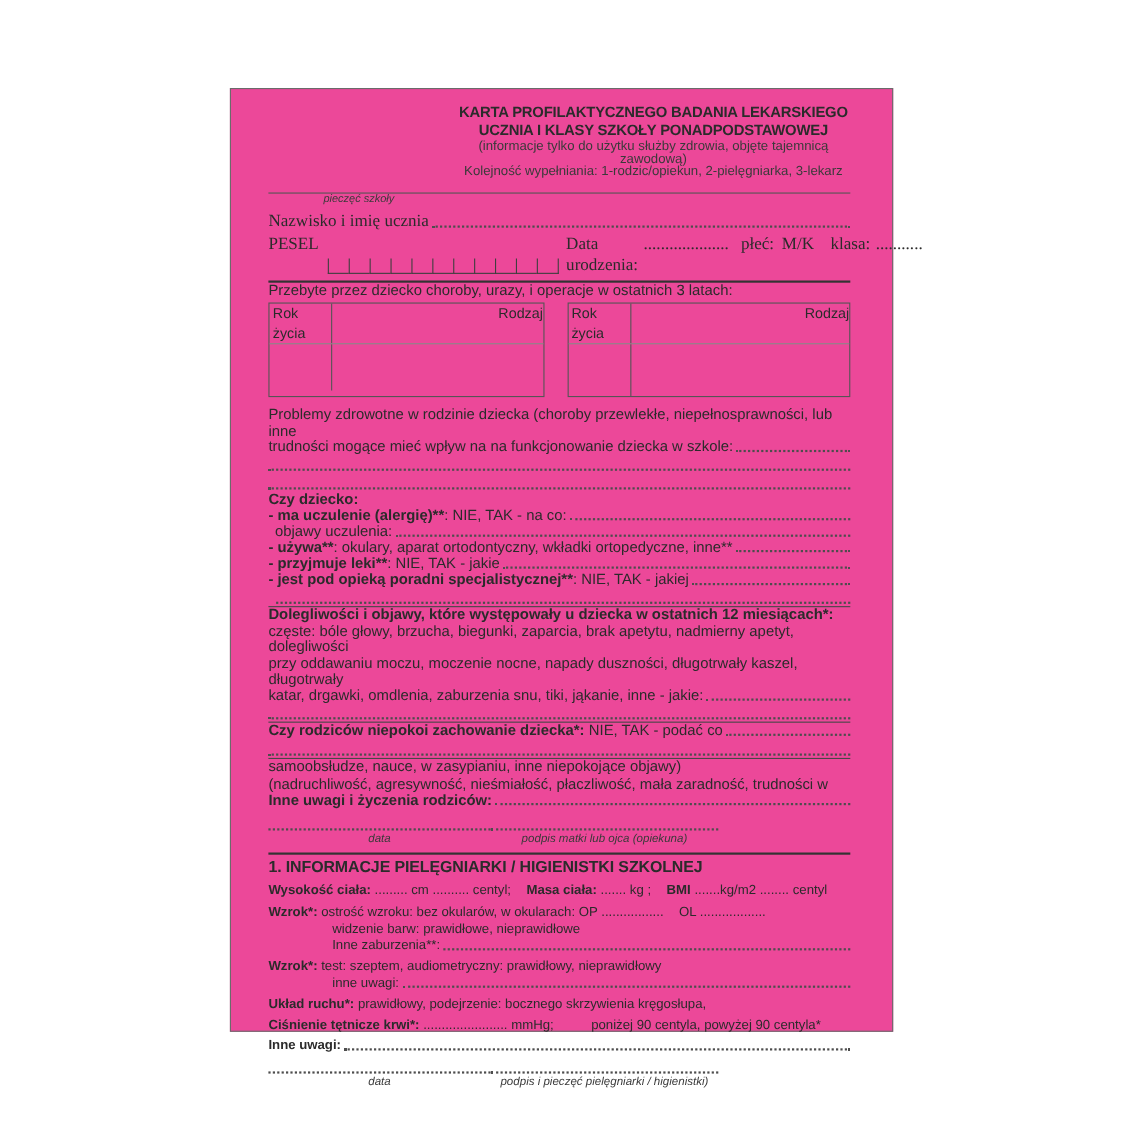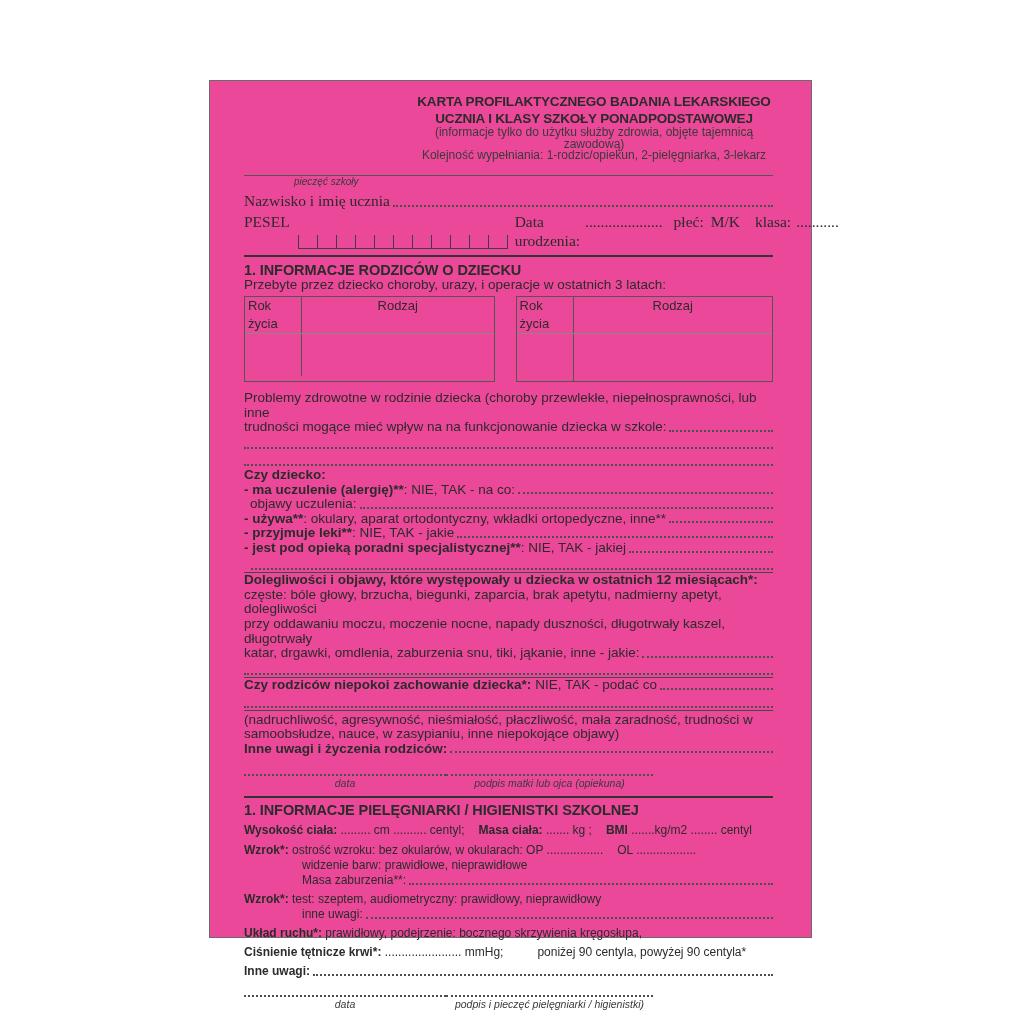--- a/index.html
+++ b/index.html
@@ -98,7 +98,6 @@
 
   <div class="rule-thick"></div>
 
-  <div class="s-head">1. INFORMACJE RODZICÓW O DZIECKU</div>
   <div class="ln">Przebyte przez dziecko choroby, urazy, i operacje w ostatnich 3 latach:</div>
 
   <div class="tables">

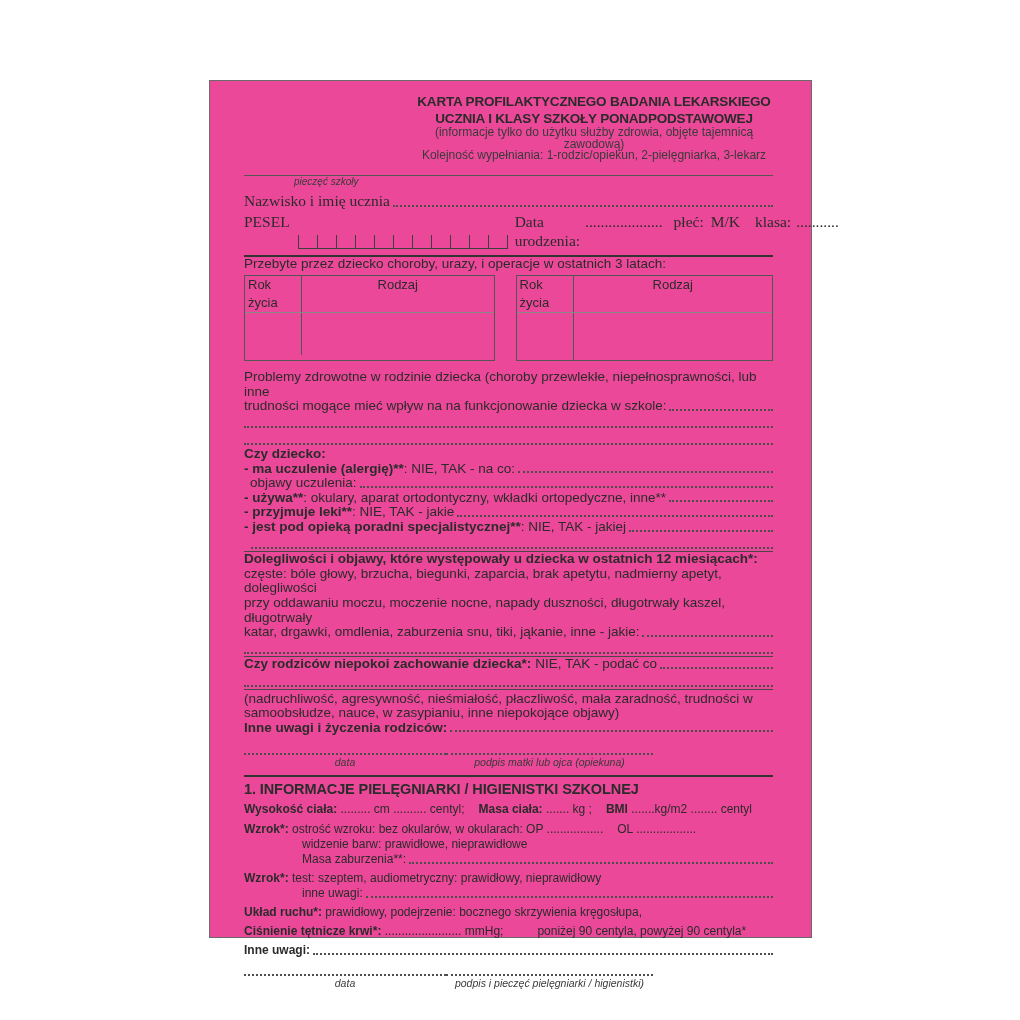--- a/index.html
+++ b/index.html
@@ -33,7 +33,7 @@
   .tbl{border:1.5px solid #555;}
   .tbl .thead{display:flex;border-bottom:1.5px solid #888;line-height:18px;}
   .tbl .c1{width:57px;border-right:1px solid #555;padding:0 3px;box-sizing:border-box;}
-  .tbl .c2{flex:1;text-align:center;}
+  .tbl .c2{flex:1;text-align:right;}
   .tbl .tbody{display:flex;}
   .tbl .tbody .c1{height:100%;}
   .tbl-l{width:250px;}

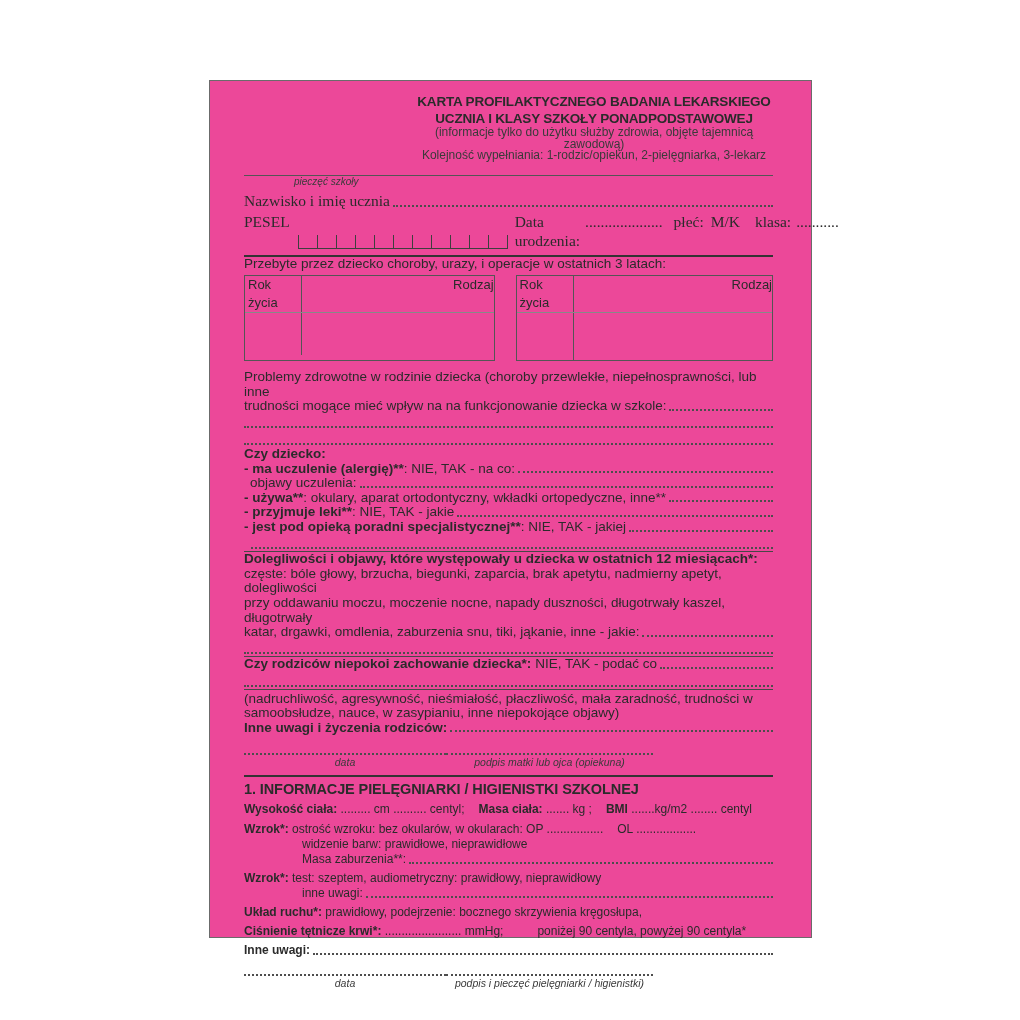--- a/index.html
+++ b/index.html
@@ -177,8 +177,8 @@
   <div class="dotrow"></div>
   <div class="rule-thin"></div>
 
+  <div class="ln">samoobsłudze, nauce, w zasypianiu, inne niepokojące objawy)</div>
   <div class="ln" style="margin-top:2px;">(nadruchliwość, agresywność, nieśmiałość, płaczliwość, mała zaradność, trudności w</div>
-  <div class="ln">samoobsłudze, nauce, w zasypianiu, inne niepokojące objawy)</div>
   <div class="row ln">
     <span class="b">Inne uwagi i życzenia rodziców:</span>
     <span class="fill"></span>

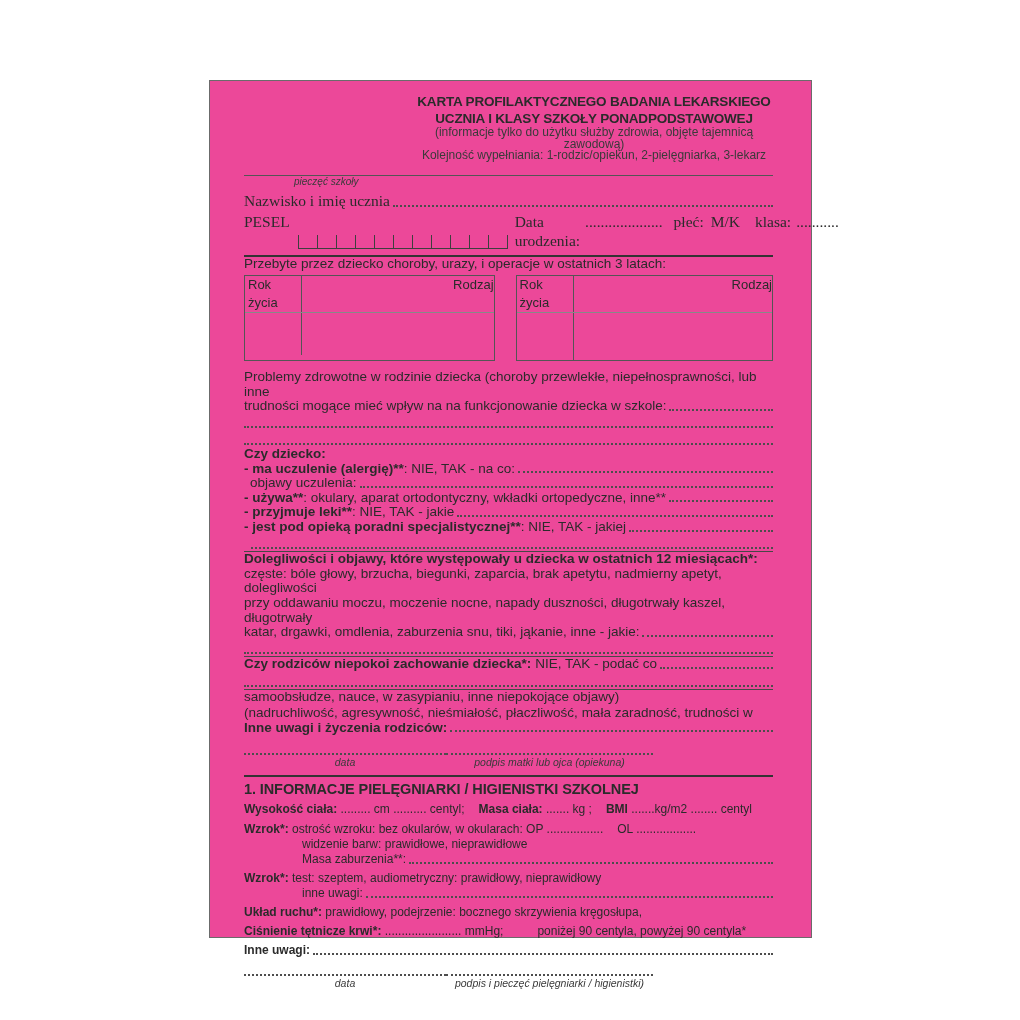--- a/index.html
+++ b/index.html
@@ -208,7 +208,7 @@
   </div>
   <div class="ln2 ind2">widzenie barw: prawidłowe, nieprawidłowe</div>
   <div class="row ln2">
-    <span class="ind2">Masa zaburzenia**:</span>
+    <span class="ind2">Inne zaburzenia**:</span>
     <span class="fill"></span>
   </div>
 

